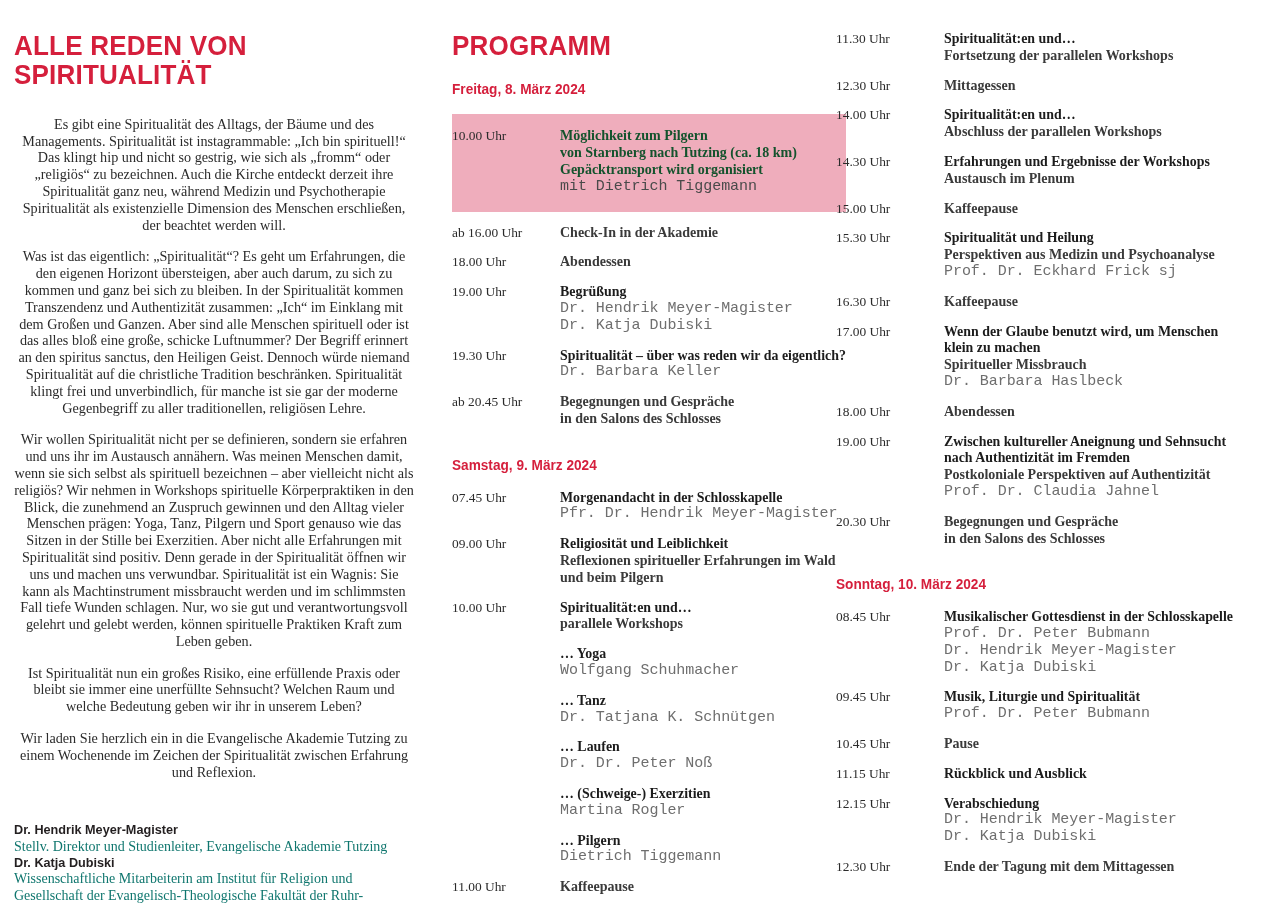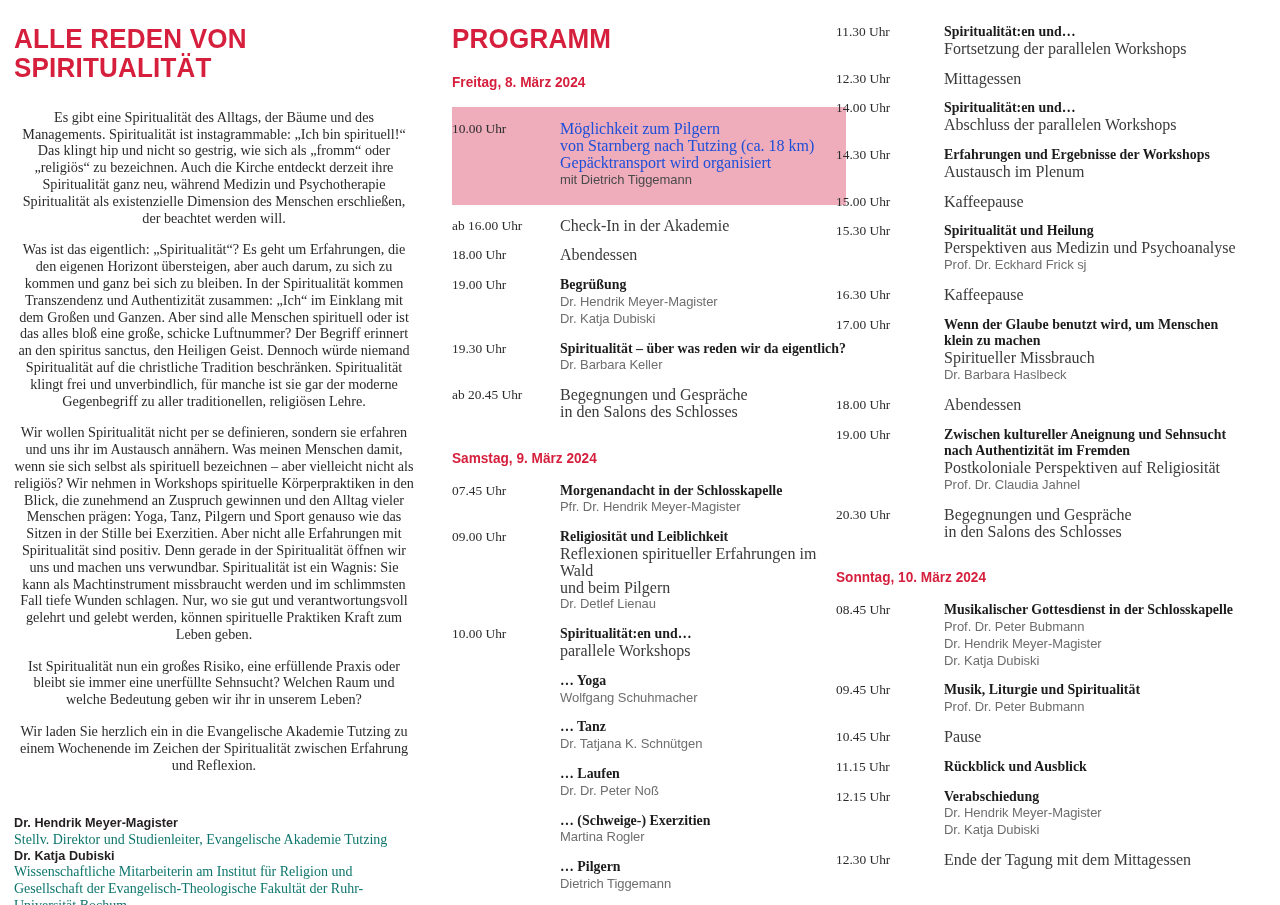--- a/index.html
+++ b/index.html
@@ -21,6 +21,7 @@
     height: 898px;
     box-sizing: border-box;
     padding: 0;
+    margin-top: 7px;
   }
 
   

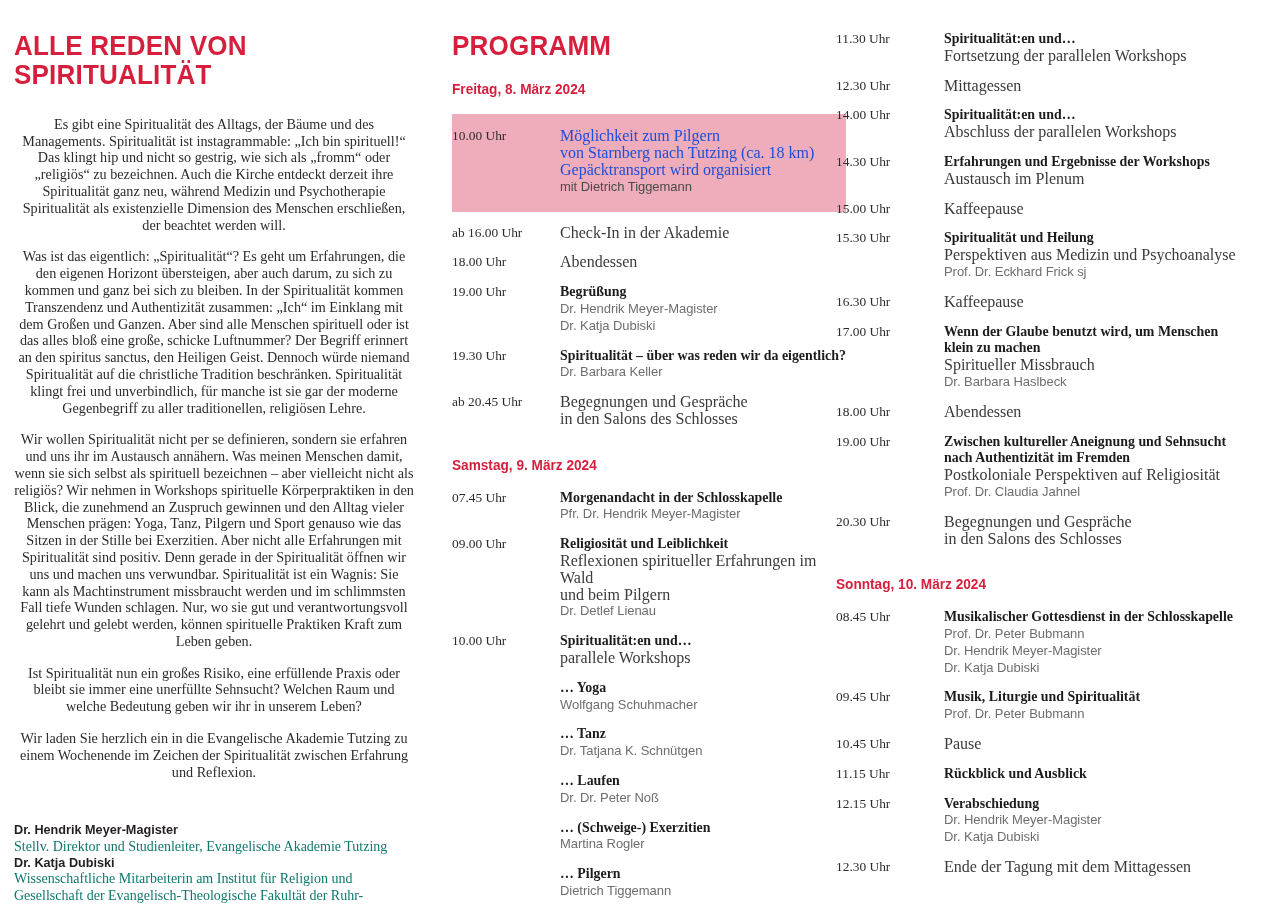--- a/index.html
+++ b/index.html
@@ -118,10 +118,11 @@
   }
   .p-sub {
     font-family: "Liberation Serif", serif;
-    font-size: 16px;
+    font-size: 14px;
     line-height: 16.8px;
     color: #3a3a3a;
     display: block;
+    font-weight: bold;
   }
   .p-person {
     font-family: Liberation Sans, sans-serif;

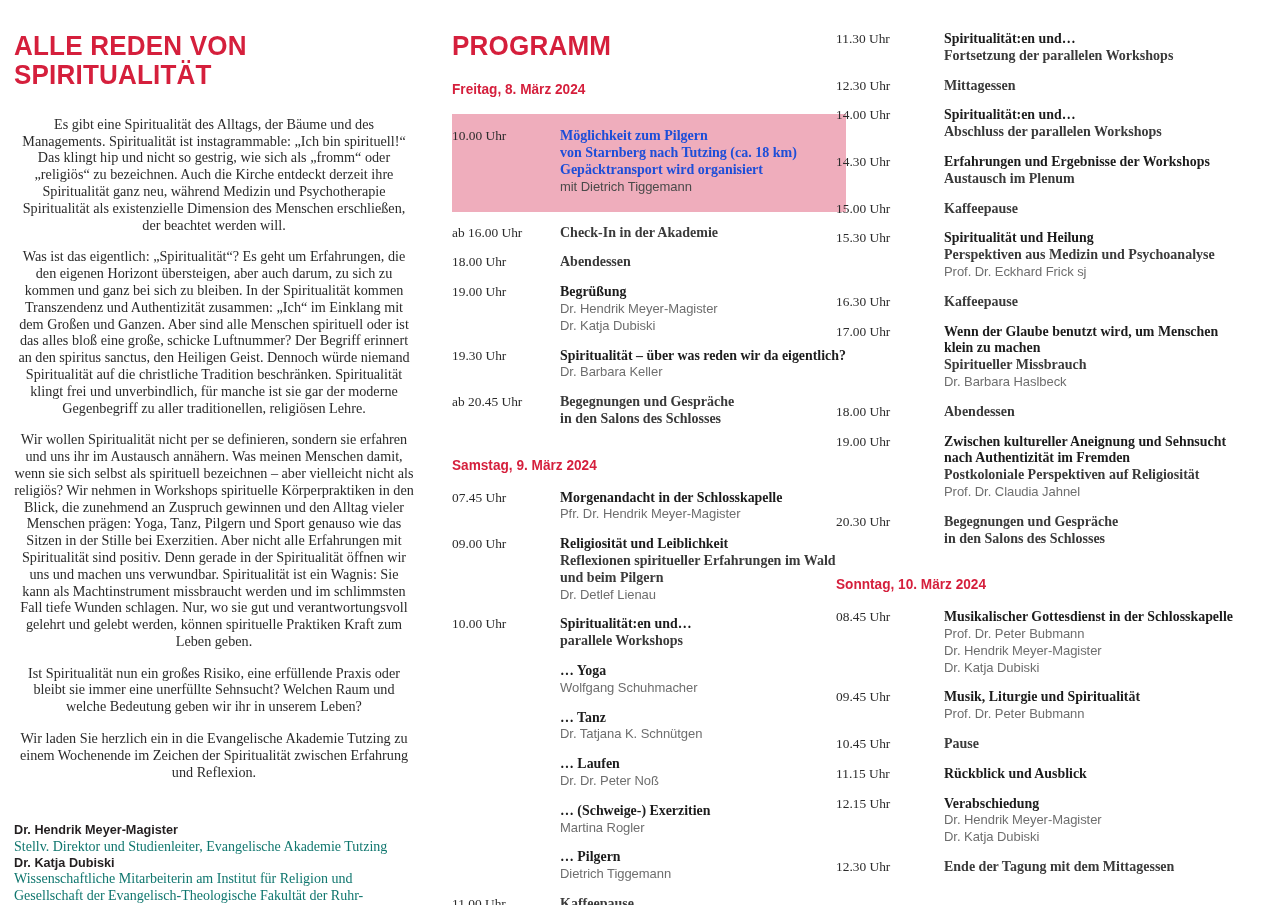--- a/index.html
+++ b/index.html
@@ -146,7 +146,7 @@
   }
   .highlight .prow { margin-bottom: 0; padding-left: 0; }
   .highlight .prow-time { flex: 0 0 108px; }
-  .highlight .p-sub { color: #1d4ed8; }
+  .highlight .p-sub { color: #14532d; }
   .highlight .p-person { color: #4a4a4a; }
   .hl-pad { padding-left: 0px; }
 </style>

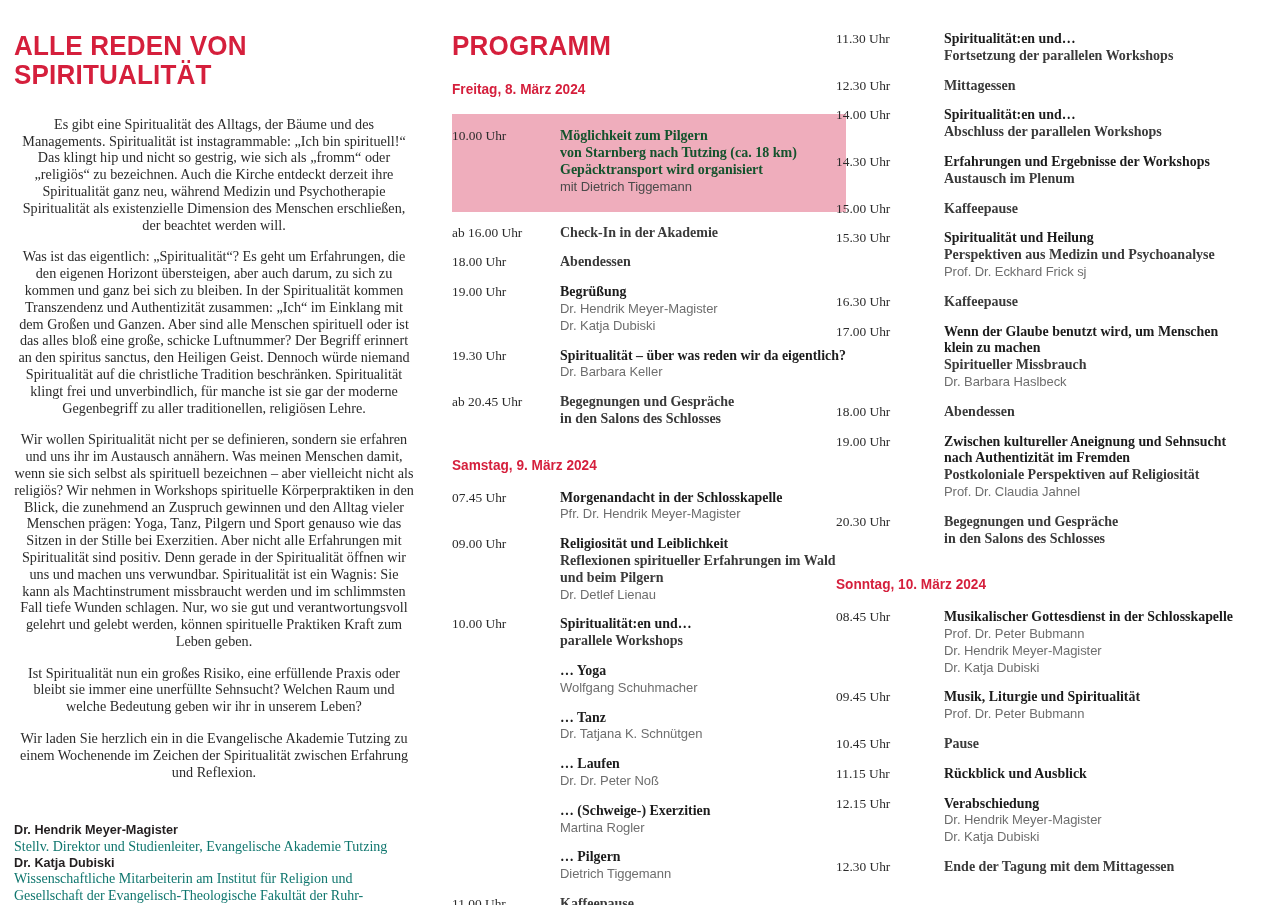--- a/index.html
+++ b/index.html
@@ -125,8 +125,8 @@
     font-weight: bold;
   }
   .p-person {
-    font-family: Liberation Sans, sans-serif;
-    font-size: 13px;
+    font-family: Liberation Mono, monospace;
+    font-size: 15px;
     line-height: 16.8px;
     color: #6e6e6e;
     display: block;

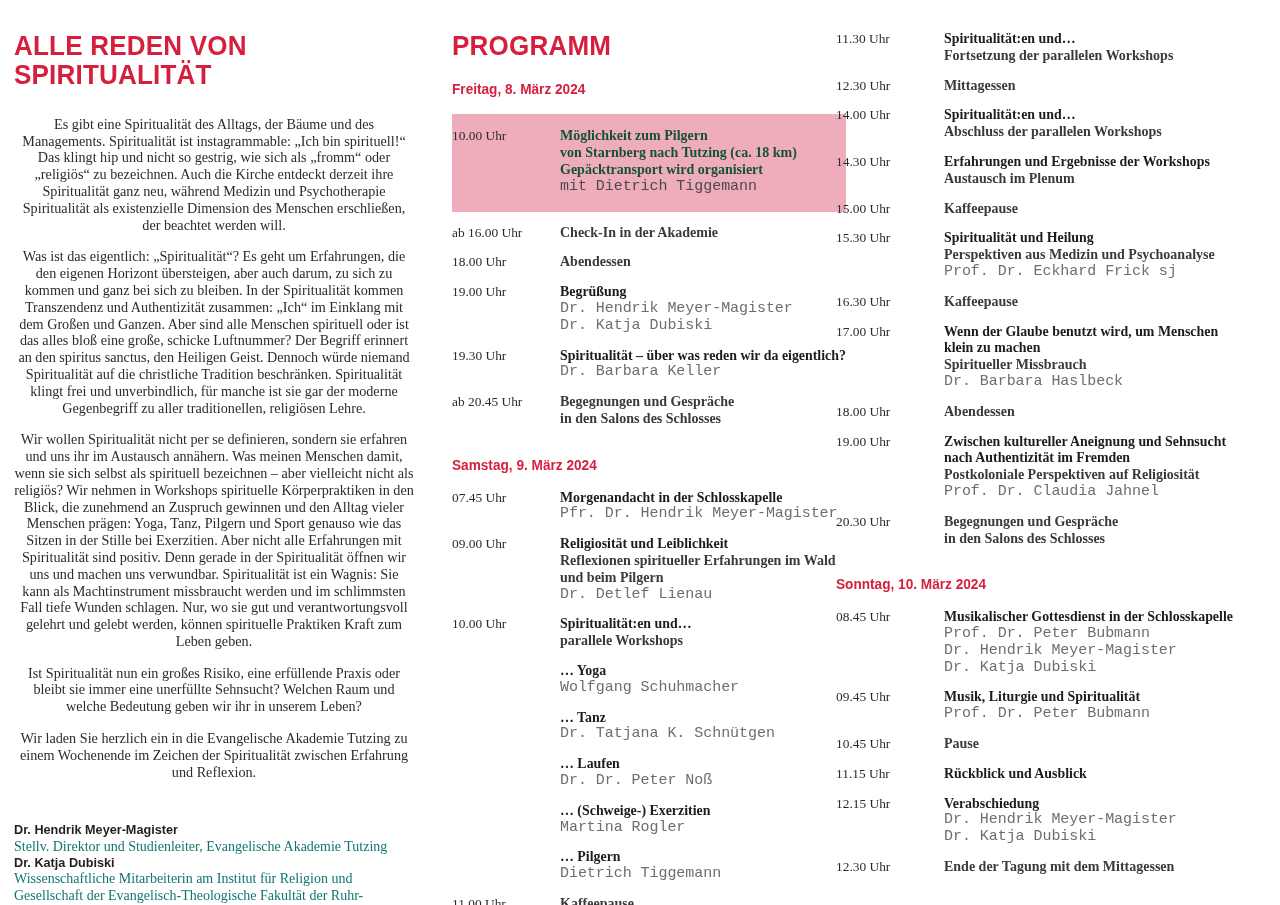--- a/index.html
+++ b/index.html
@@ -379,7 +379,7 @@
       <div class="prow-time">19.00 Uhr</div>
       <div class="prow-body">
         <span class="p-title">Zwischen kultureller Aneignung und Sehnsucht nach Authentizität im Fremden</span>
-        <span class="p-sub">Postkoloniale Perspektiven auf Religiosität</span>
+        <span class="p-sub">Postkoloniale Perspektiven auf Authentizität</span>
         <span class="p-person">Prof. Dr. Claudia Jahnel</span>
       </div>
     </div>

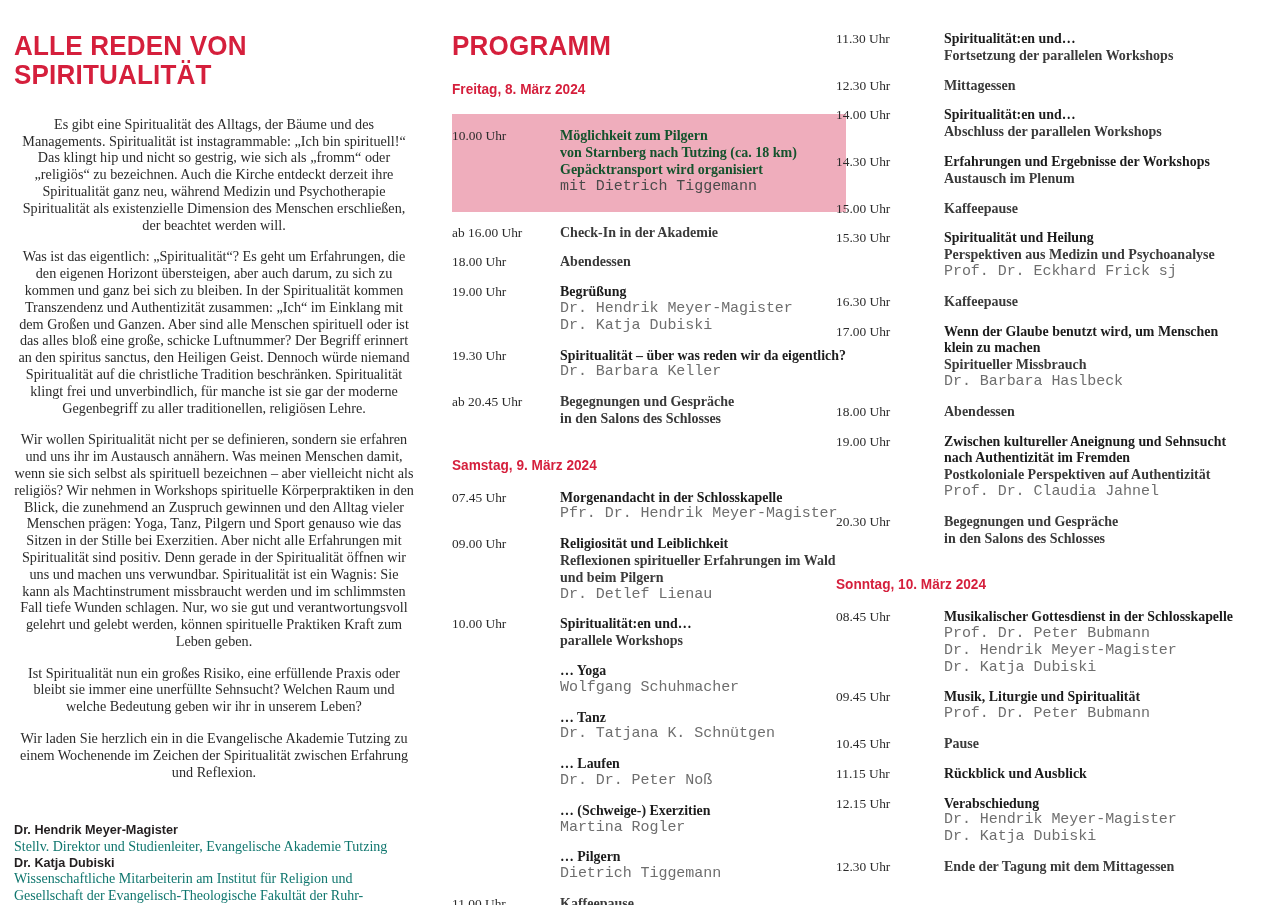--- a/index.html
+++ b/index.html
@@ -243,7 +243,6 @@
         <span class="p-title">Religiosität und Leiblichkeit</span>
         <span class="p-sub">Reflexionen spiritueller Erfahrungen im Wald</span>
         <span class="p-sub">und beim Pilgern</span>
-        <span class="p-person">Dr. Detlef Lienau</span>
       </div>
     </div>
 

